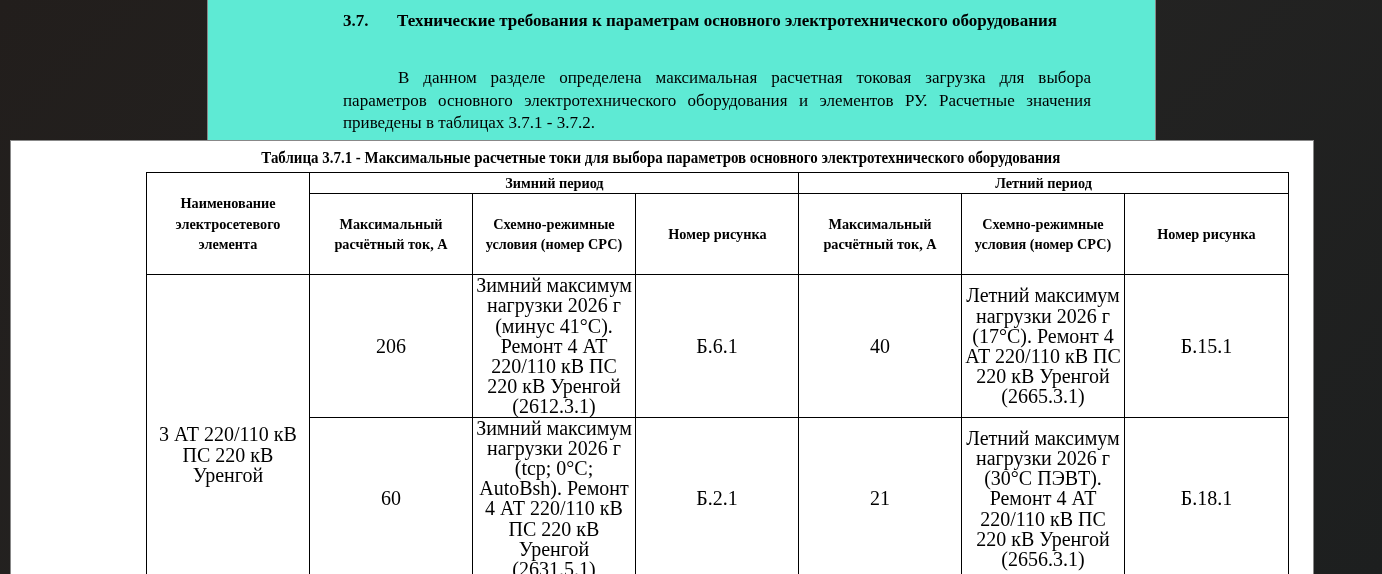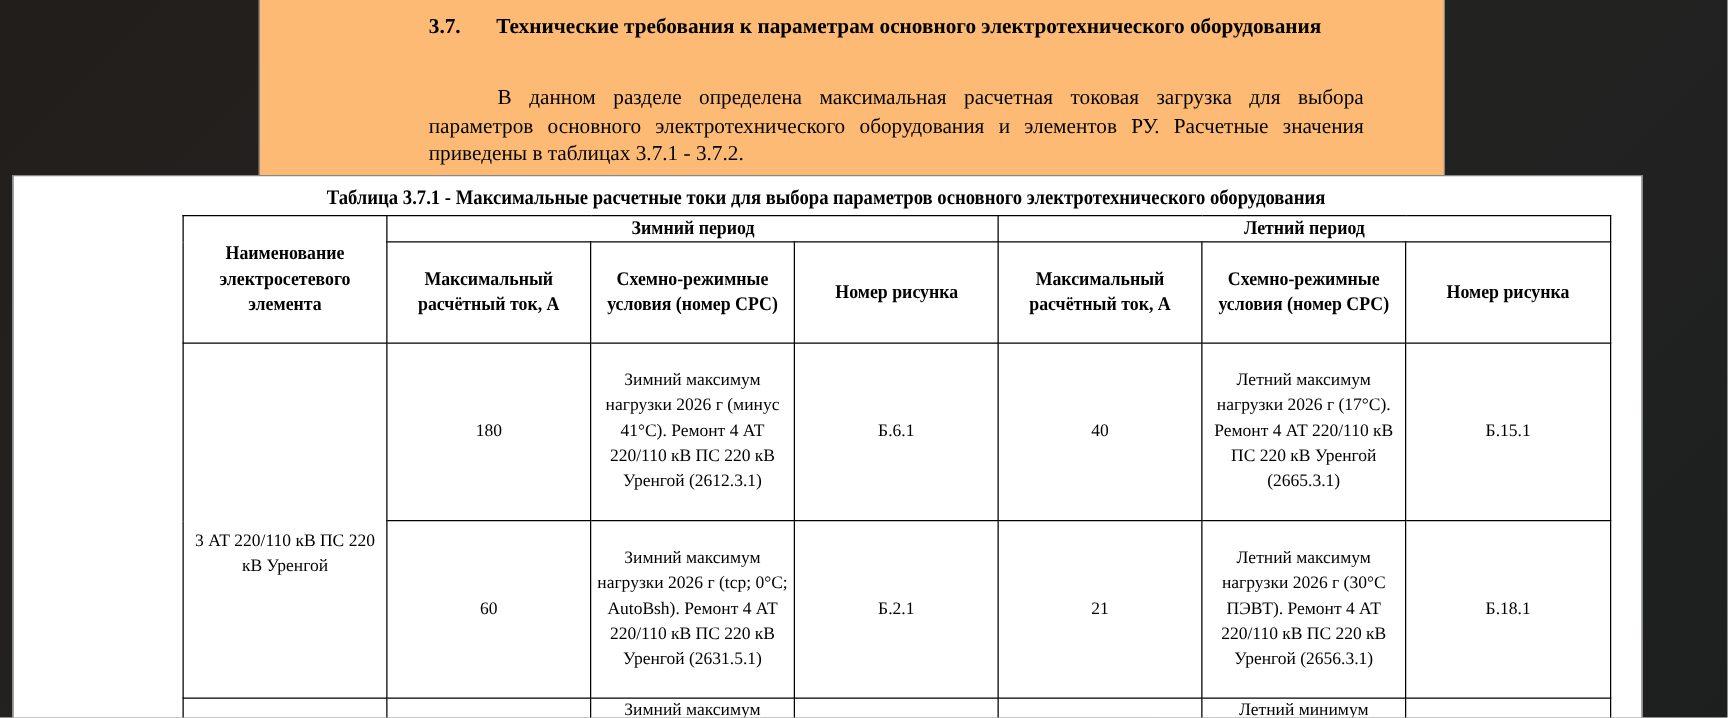--- a/index.html
+++ b/index.html
@@ -22,7 +22,7 @@
       top: 0;
       width: 949px;
       height: 140px;
-      background: #fdba74;
+      background: #5eead4;
       border-left: 1px solid #888;
       border-right: 1px solid #888;
       box-sizing: border-box;

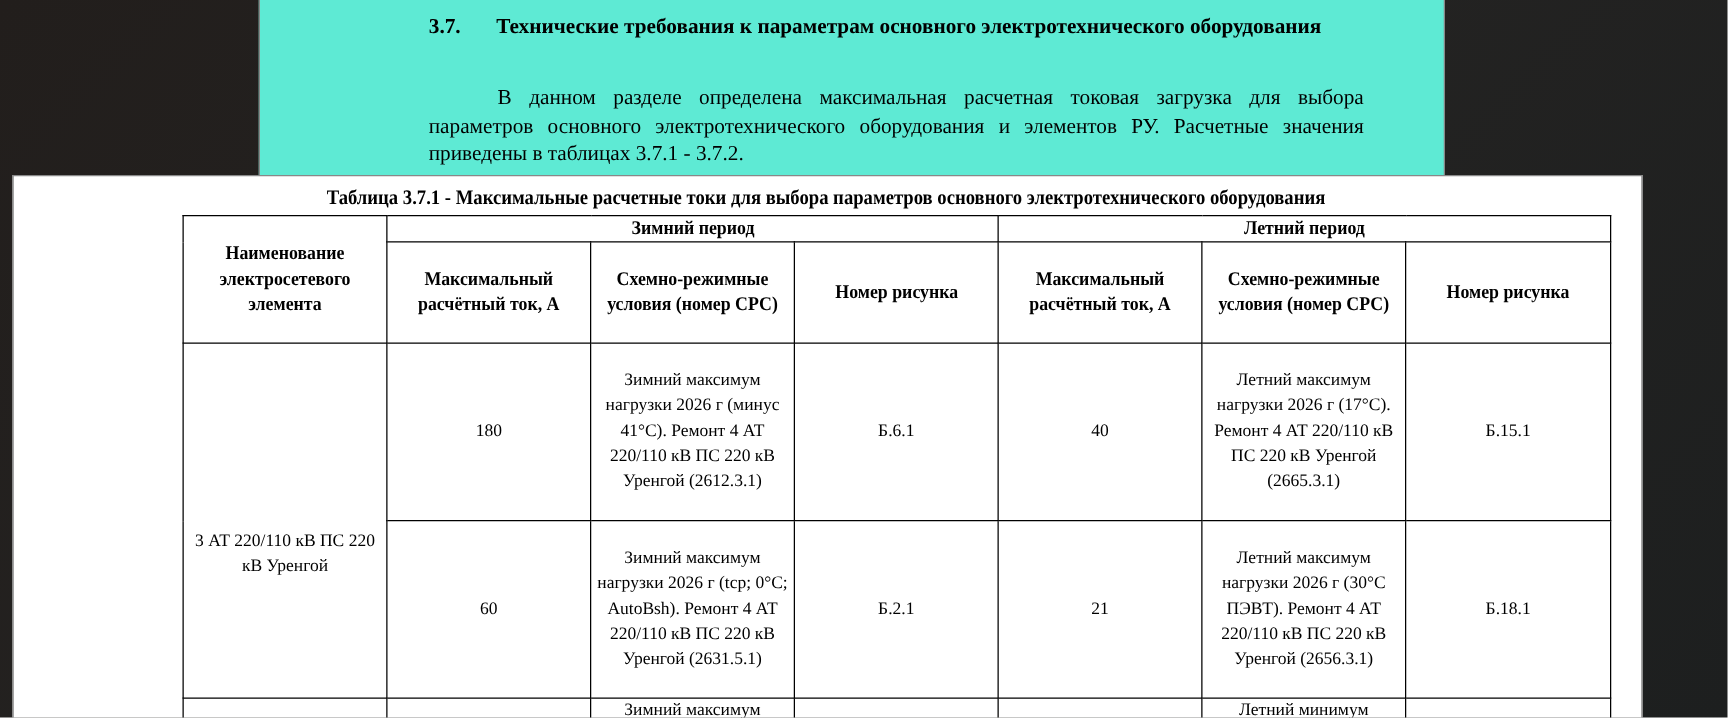--- a/index.html
+++ b/index.html
@@ -90,7 +90,7 @@
       text-align: center;
       vertical-align: middle;
       padding: 0 2px;
-      font-size: 14px;
+      font-size: 20px;
       line-height: 20.2px;
     }
     table.data-table th {

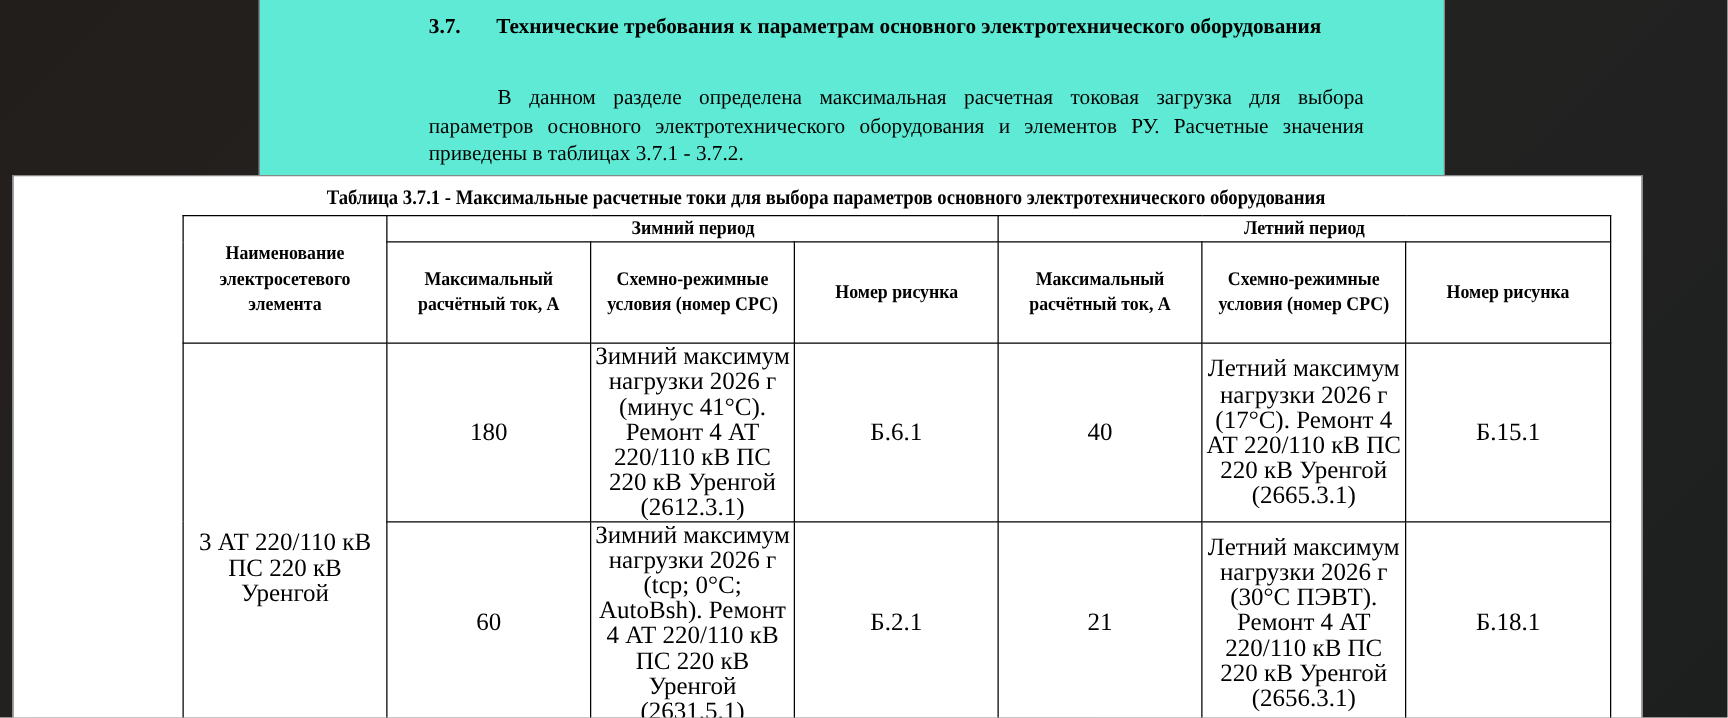--- a/index.html
+++ b/index.html
@@ -143,7 +143,7 @@
     <tbody>
       <tr style="height:142px">
         <td rowspan="2" style="padding-top:55px">3 АТ 220/110 кВ ПС 220 кВ Уренгой</td>
-        <td>180</td>
+        <td>206</td>
         <td class="cond-cell">Зимний максимум нагрузки 2026 г (минус 41°C). Ремонт 4 АТ 220/110 кВ ПС 220 кВ Уренгой (2612.3.1)</td>
         <td>Б.6.1</td>
         <td>40</td>

